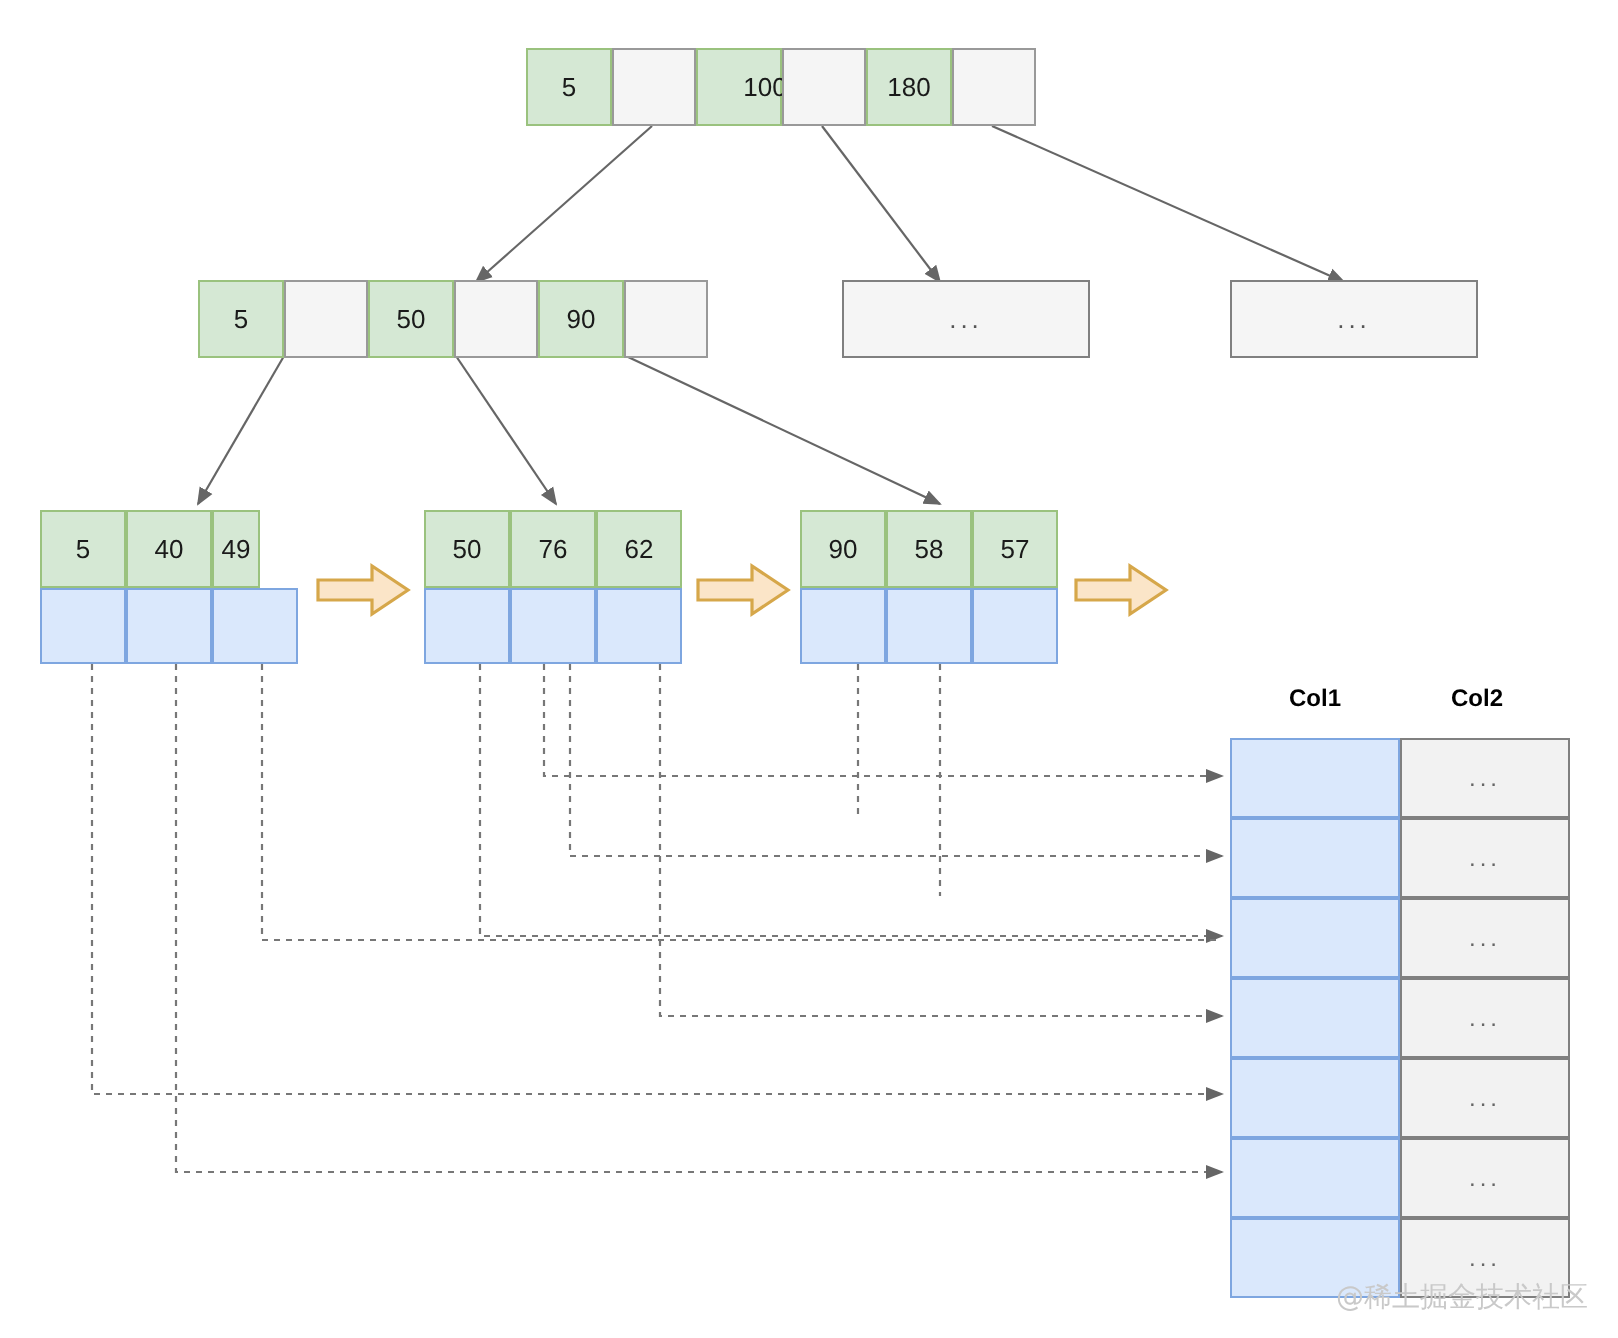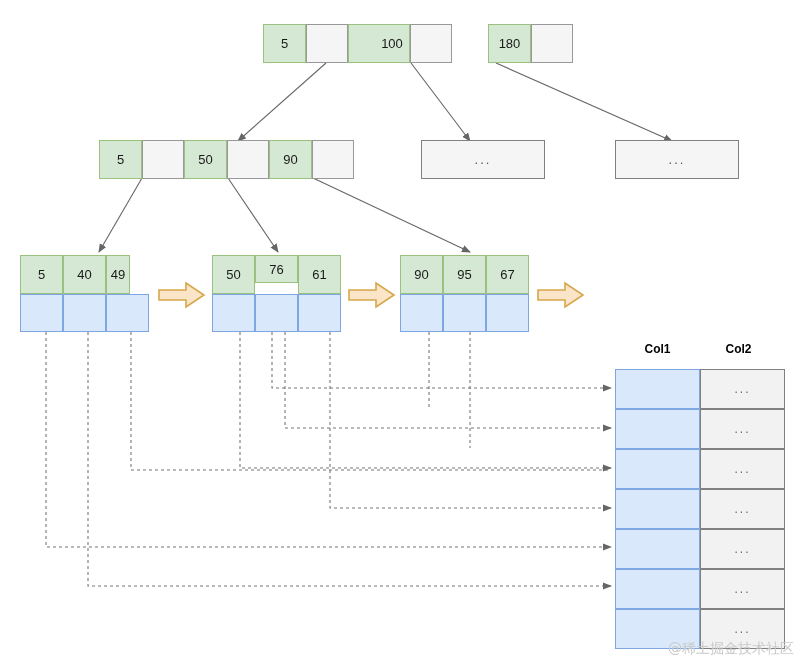--- a/index.html
+++ b/index.html
@@ -163,7 +163,7 @@
   <div class="node" style="left:263px; top:24px;">
     <div class="cell cell-key" style="width:43px;height:39px;">5</div>
     <div class="cell cell-ptr" style="width:42px;height:39px;"></div>
-    <div class="cell cell-key" style="width:62px;height:39px;padding-left:26px;">100</div>
+    <div class="cell cell-key" style="width:43px;height:39px;padding-left:26px;">100</div>
     <div class="cell cell-ptr" style="width:42px;height:39px;"></div>
     <div class="cell cell-key" style="width:43px;height:39px;margin-left:36px;">180</div>
     <div class="cell cell-ptr" style="width:42px;height:39px;"></div>

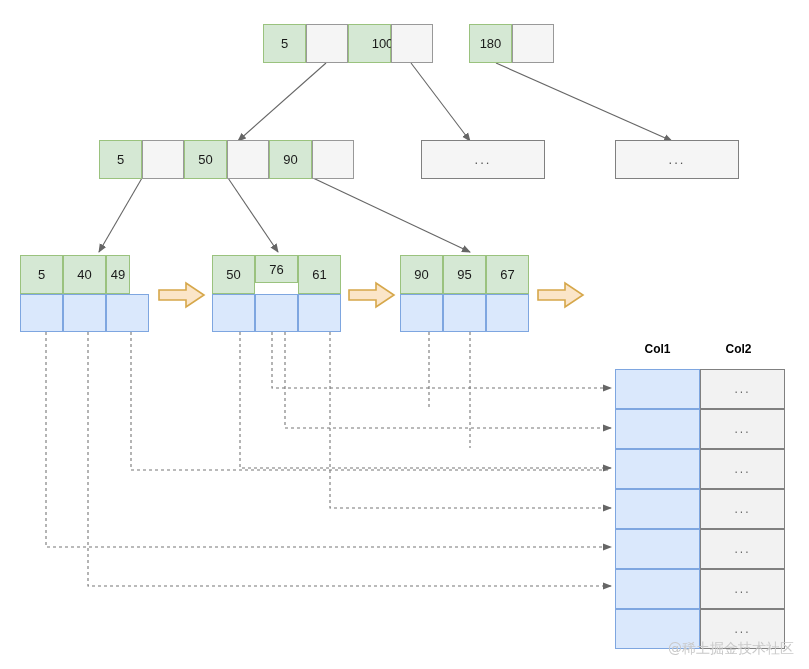--- a/index.html
+++ b/index.html
@@ -165,7 +165,7 @@
     <div class="cell cell-ptr" style="width:42px;height:39px;"></div>
     <div class="cell cell-key" style="width:43px;height:39px;padding-left:26px;">100</div>
     <div class="cell cell-ptr" style="width:42px;height:39px;"></div>
-    <div class="cell cell-key" style="width:43px;height:39px;margin-left:36px;">180</div>
+    <div class="cell cell-key" style="width:43px;height:39px;">180</div>
     <div class="cell cell-ptr" style="width:42px;height:39px;"></div>
   </div>
 

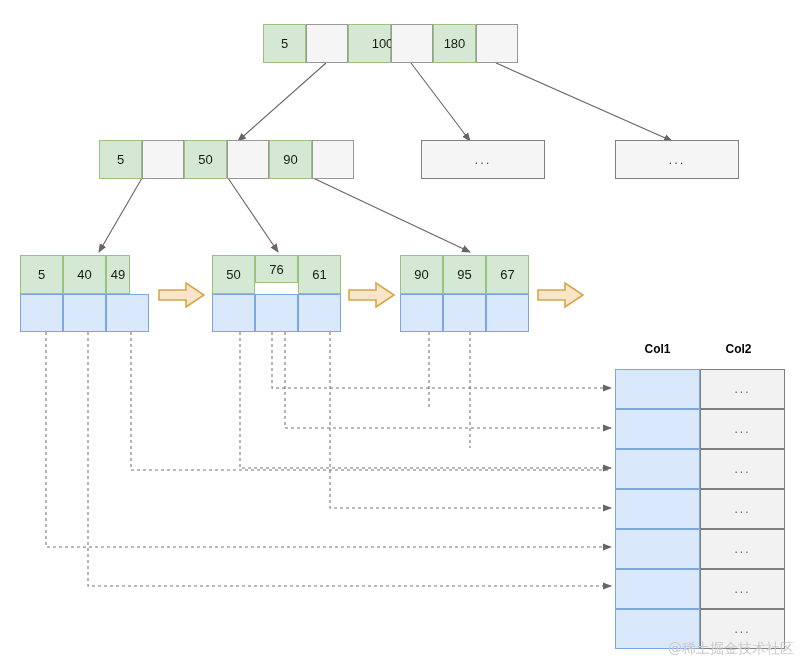--- a/index.html
+++ b/index.html
@@ -197,7 +197,7 @@
   <div class="leaf" style="left:212px; top:255px;">
     <div class="leaf-row">
       <div class="cell cell-key" style="width:43px;height:39px;">50</div>
-      <div class="cell cell-key" style="width:43px;height:28px;">76</div>
+      <div class="cell cell-key" style="width:43px;height:39px;">76</div>
       <div class="cell cell-key" style="width:43px;height:39px;">61</div>
     </div>
     <div class="leaf-row">

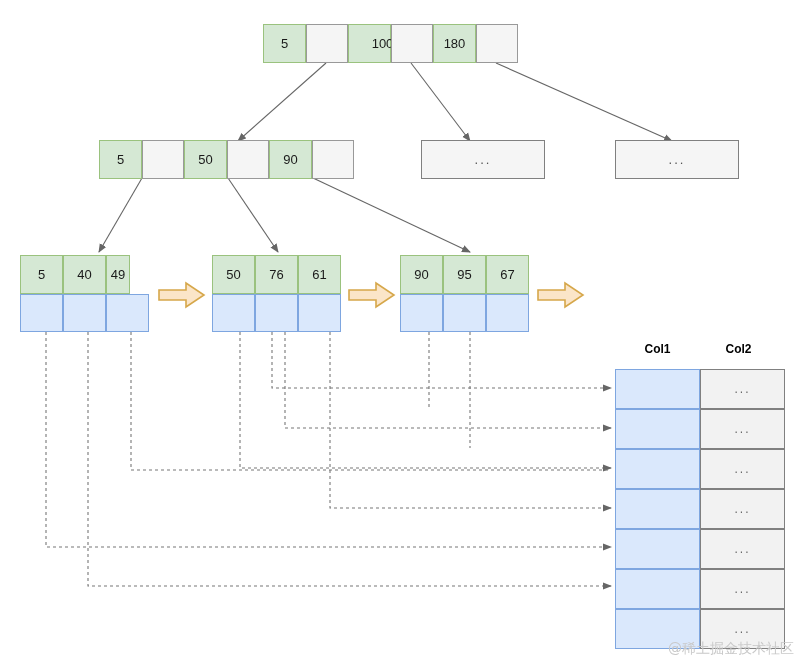--- a/index.html
+++ b/index.html
@@ -198,7 +198,7 @@
     <div class="leaf-row">
       <div class="cell cell-key" style="width:43px;height:39px;">50</div>
       <div class="cell cell-key" style="width:43px;height:39px;">76</div>
-      <div class="cell cell-key" style="width:43px;height:39px;">61</div>
+      <div class="cell cell-key" style="width:43px;height:39px;">62</div>
     </div>
     <div class="leaf-row">
       <div class="cell cell-blue" style="width:43px;height:38px;"></div>

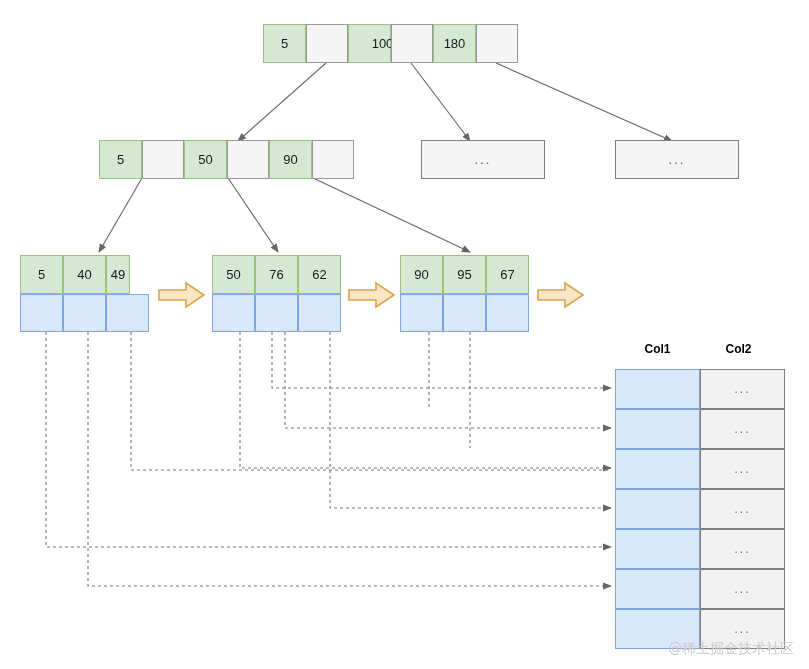--- a/index.html
+++ b/index.html
@@ -210,7 +210,7 @@
   <div class="leaf" style="left:400px; top:255px;">
     <div class="leaf-row">
       <div class="cell cell-key" style="width:43px;height:39px;">90</div>
-      <div class="cell cell-key" style="width:43px;height:39px;">95</div>
+      <div class="cell cell-key" style="width:43px;height:39px;">58</div>
       <div class="cell cell-key" style="width:43px;height:39px;">67</div>
     </div>
     <div class="leaf-row">

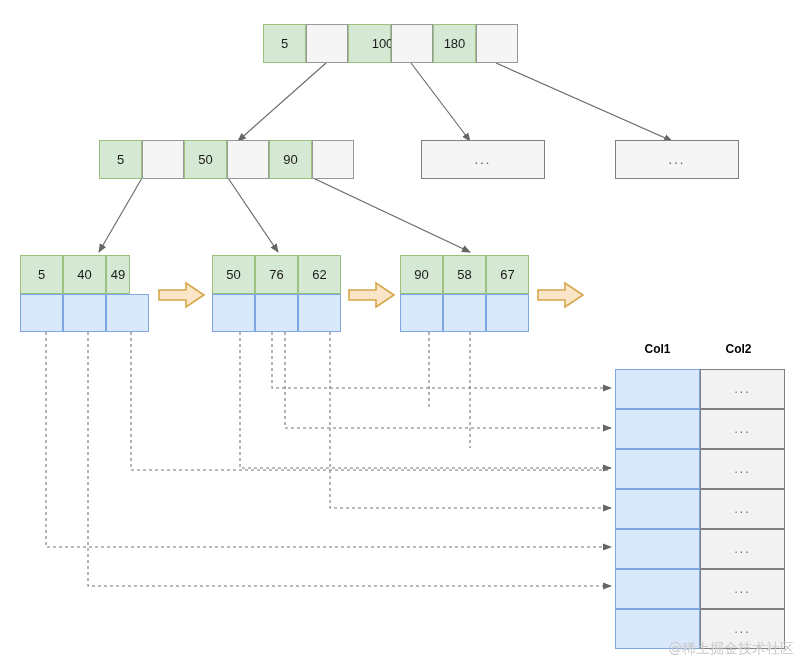--- a/index.html
+++ b/index.html
@@ -211,7 +211,7 @@
     <div class="leaf-row">
       <div class="cell cell-key" style="width:43px;height:39px;">90</div>
       <div class="cell cell-key" style="width:43px;height:39px;">58</div>
-      <div class="cell cell-key" style="width:43px;height:39px;">67</div>
+      <div class="cell cell-key" style="width:43px;height:39px;">57</div>
     </div>
     <div class="leaf-row">
       <div class="cell cell-blue" style="width:43px;height:38px;"></div>

